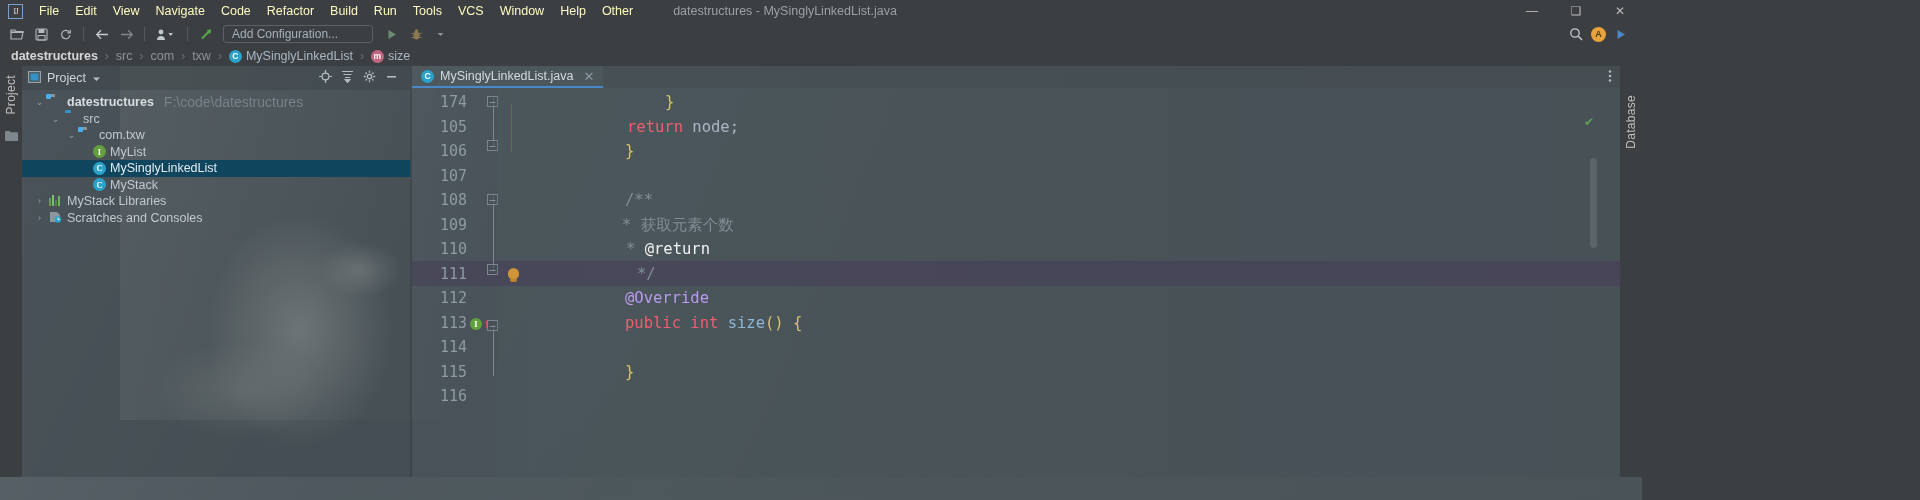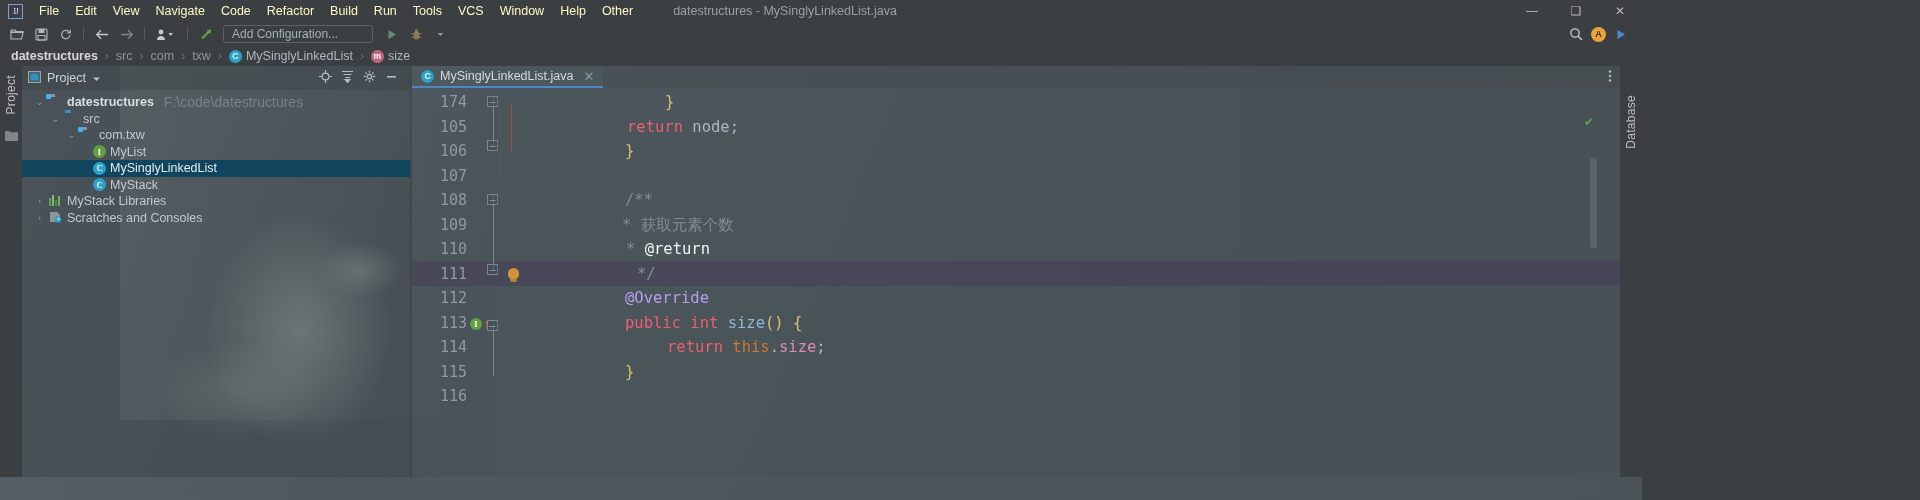--- a/index.html
+++ b/index.html
@@ -500,7 +500,6 @@
 
           <div class="cline" style="top:222.5px;left:128px"><span class="kw2">public</span><span class="id"> </span><span class="kw2">int</span><span class="id"> </span><span class="mth">size</span><span class="br">()</span><span class="id"> </span><span class="br">{</span></div>
 
-          <div class="cline" style="top:247px;  left:170px"><span class="kw2">return</span><span class="id"> </span><span class="thiskw">this</span><span class="id">.</span><span class="fld">size</span><span class="id">;</span></div>
 
           <div class="cline" style="top:271.5px;left:128px"><span class="br">}</span></div>
 

